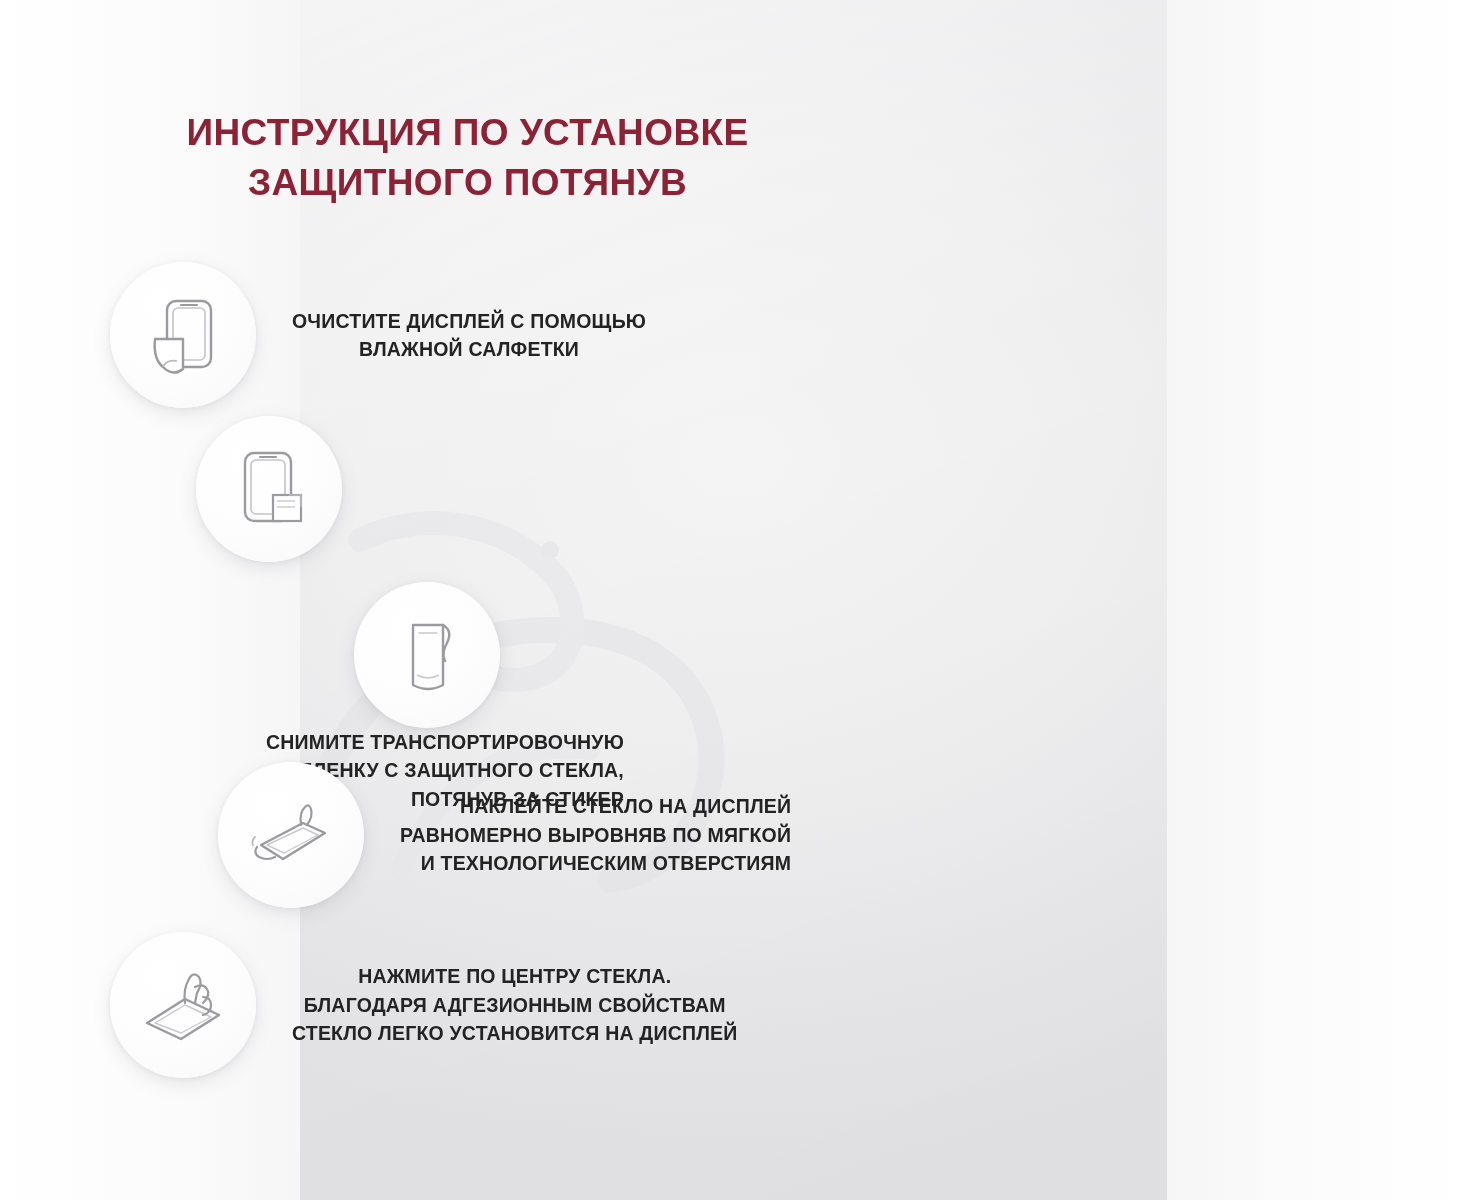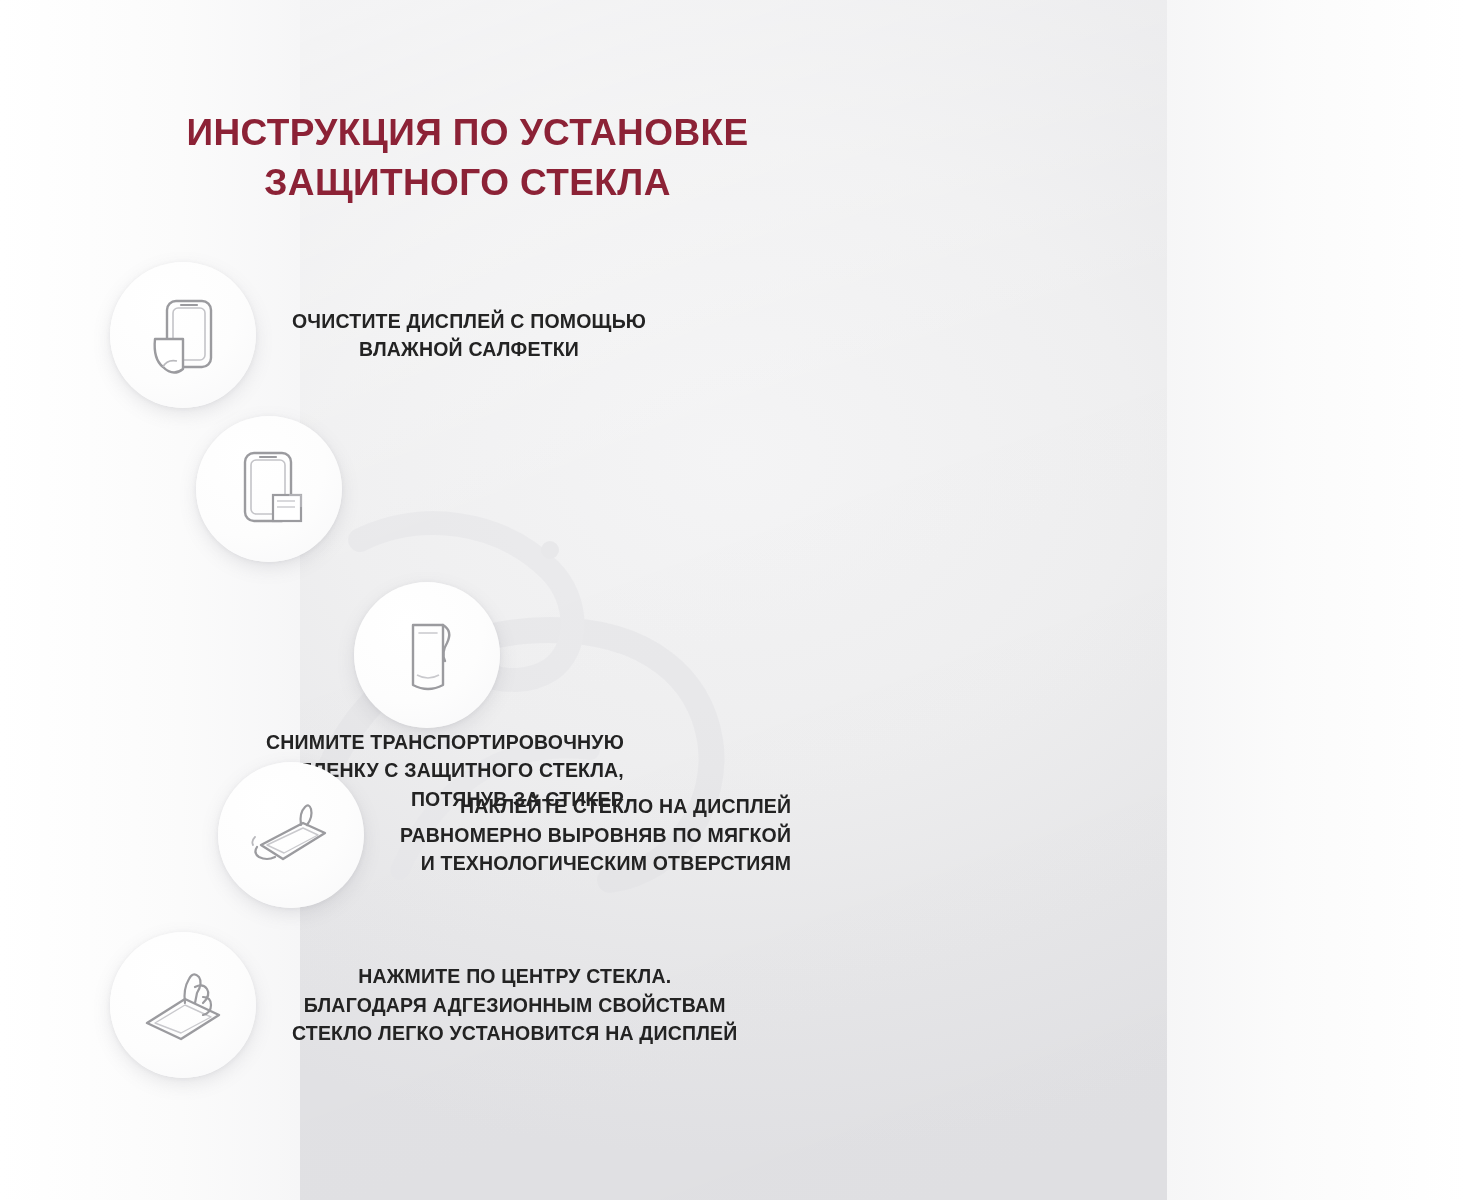--- a/index.html
+++ b/index.html
@@ -139,7 +139,7 @@
 
   <div class="title">
     <span>ИНСТРУКЦИЯ ПО УСТАНОВКЕ</span>
-    <span>ЗАЩИТНОГО СТЕКЛА</span>
+    <span>ЗАЩИТНОГО ПОТЯНУВ</span>
   </div>
 
   <div class="steps">

